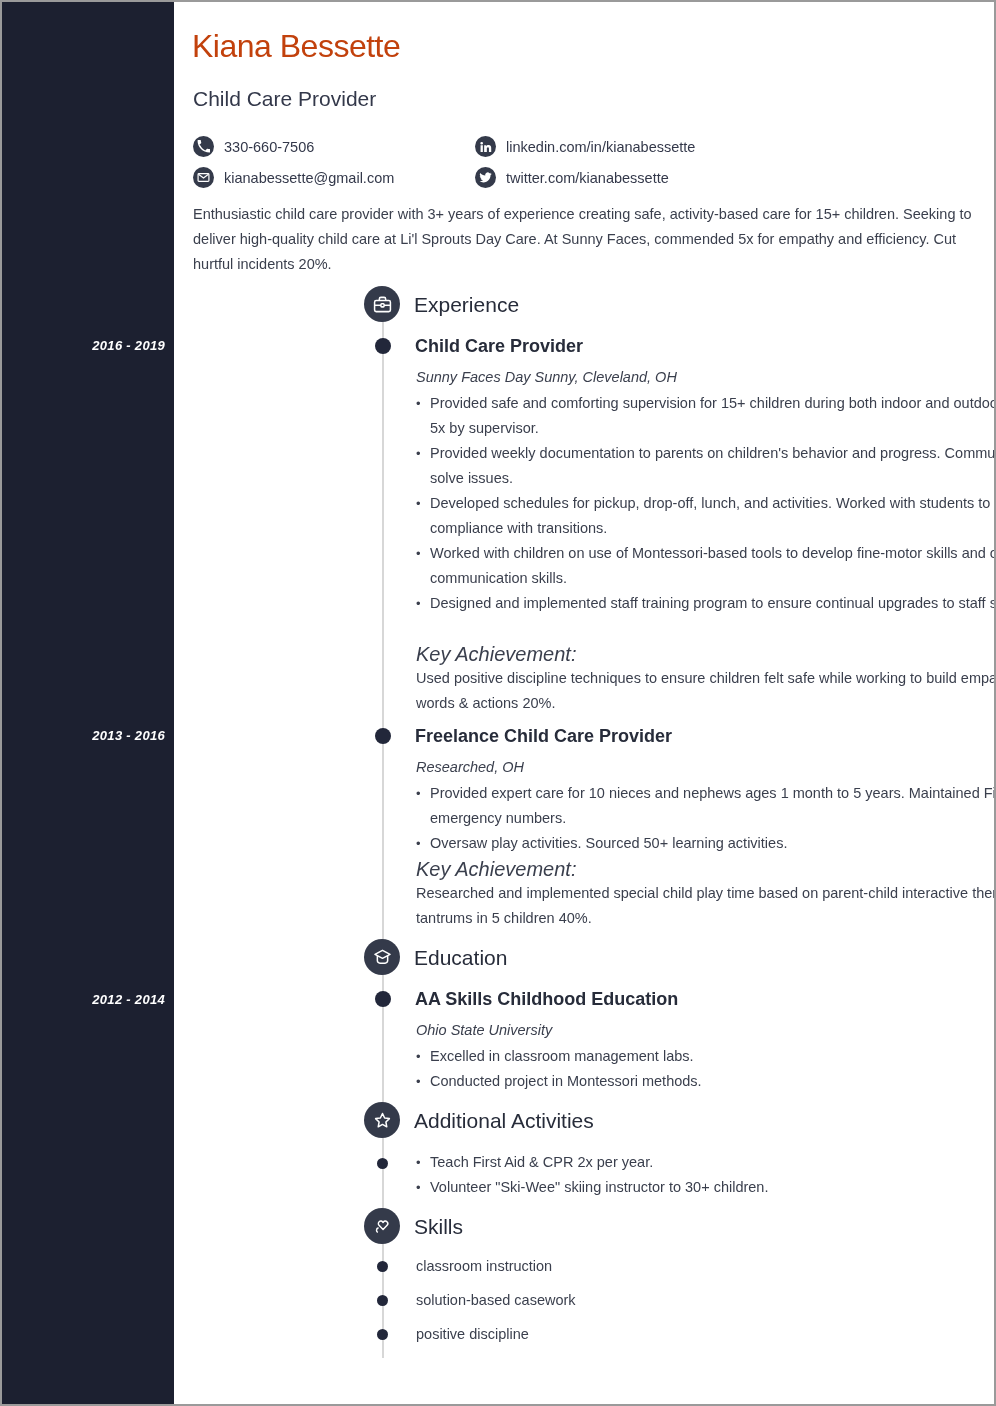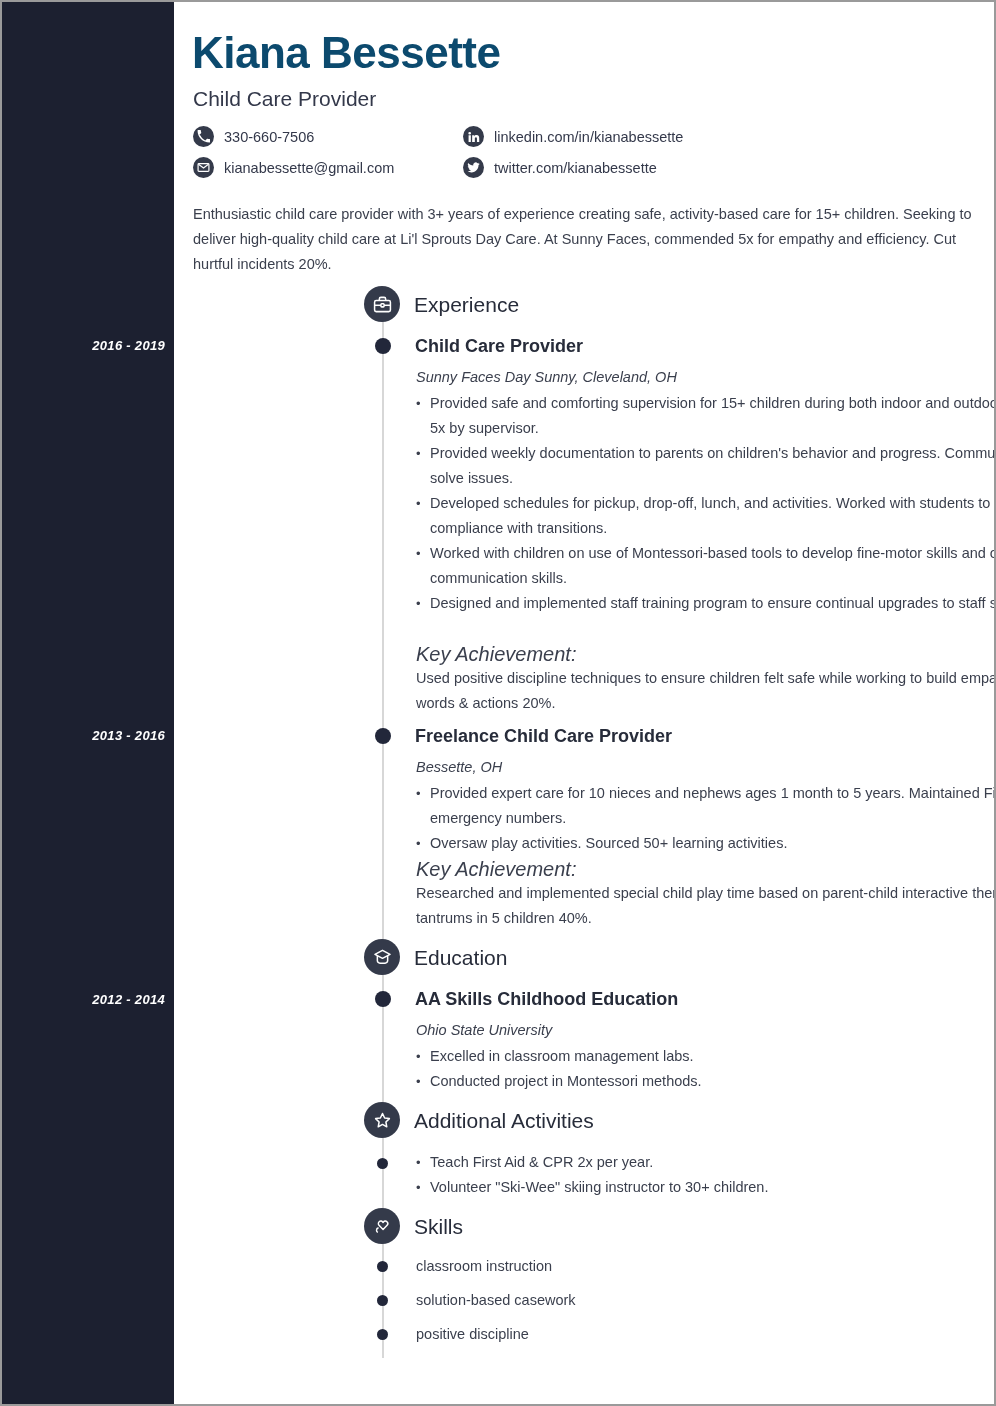--- a/index.html
+++ b/index.html
@@ -53,9 +53,9 @@
     position: absolute;
     left: 18px;
     top: 26px;
-    font-size: 44px;
-    font-weight: bold;
-    color: #0c4a6e;
+    font-size: 32px;
+    font-weight: normal;
+    color: #c2410c;
     letter-spacing: -0.5px;
   }
   .job-title {

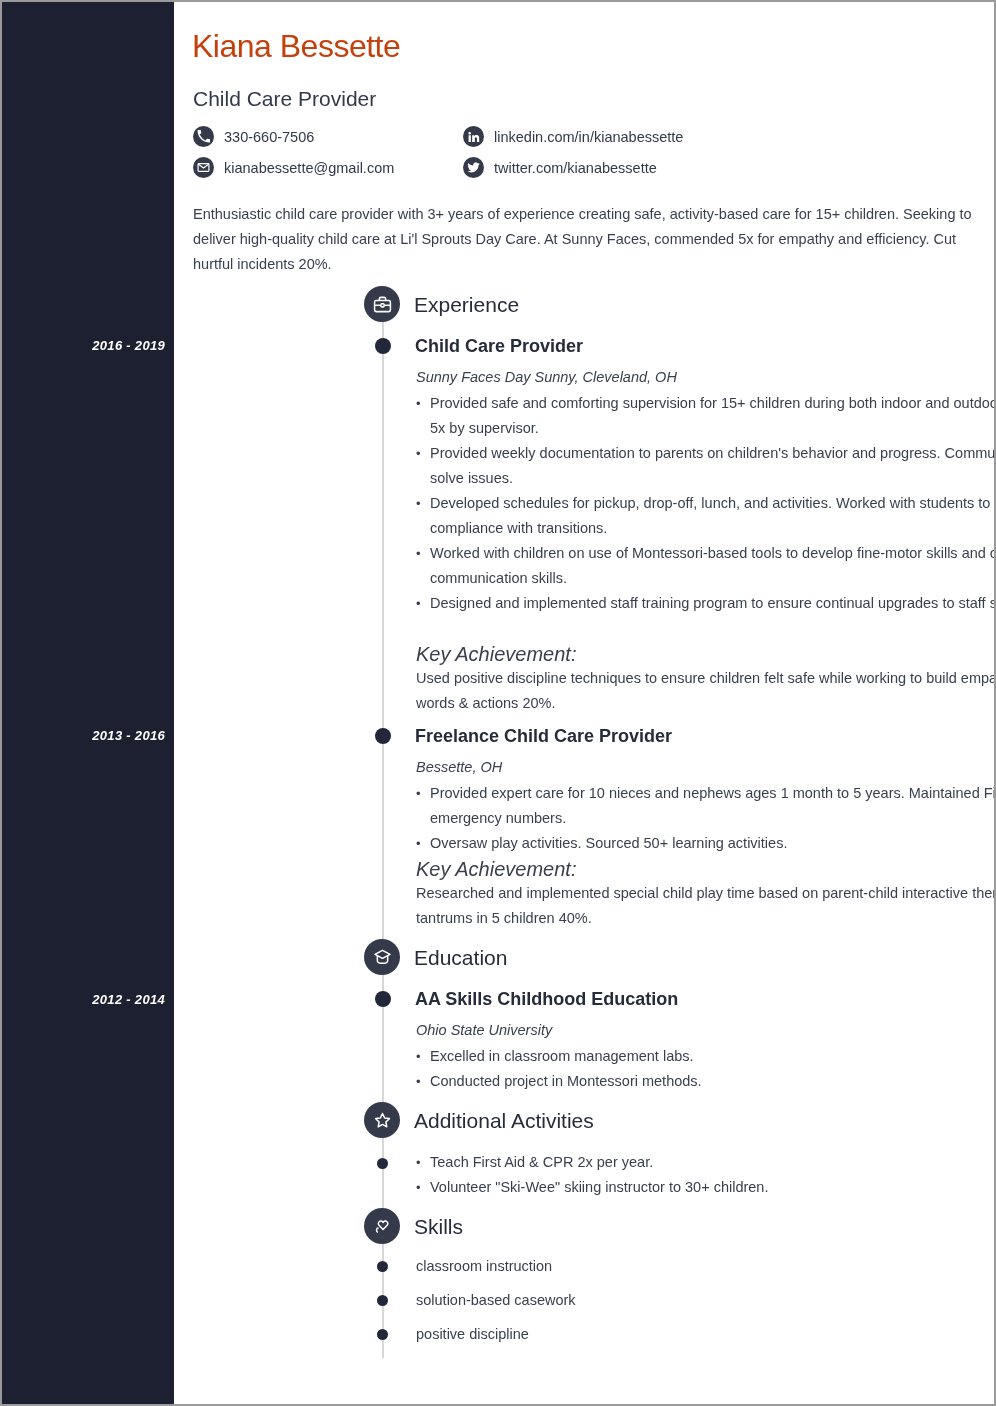--- a/index.html
+++ b/index.html
@@ -73,8 +73,9 @@
   }
   .contact-row {
     display: flex;
-    align-items: flex-start;
+    align-items: flex-end;
     height: 31px;
+    gap: 12px;
   }
   .contact-cell {
     display: flex;

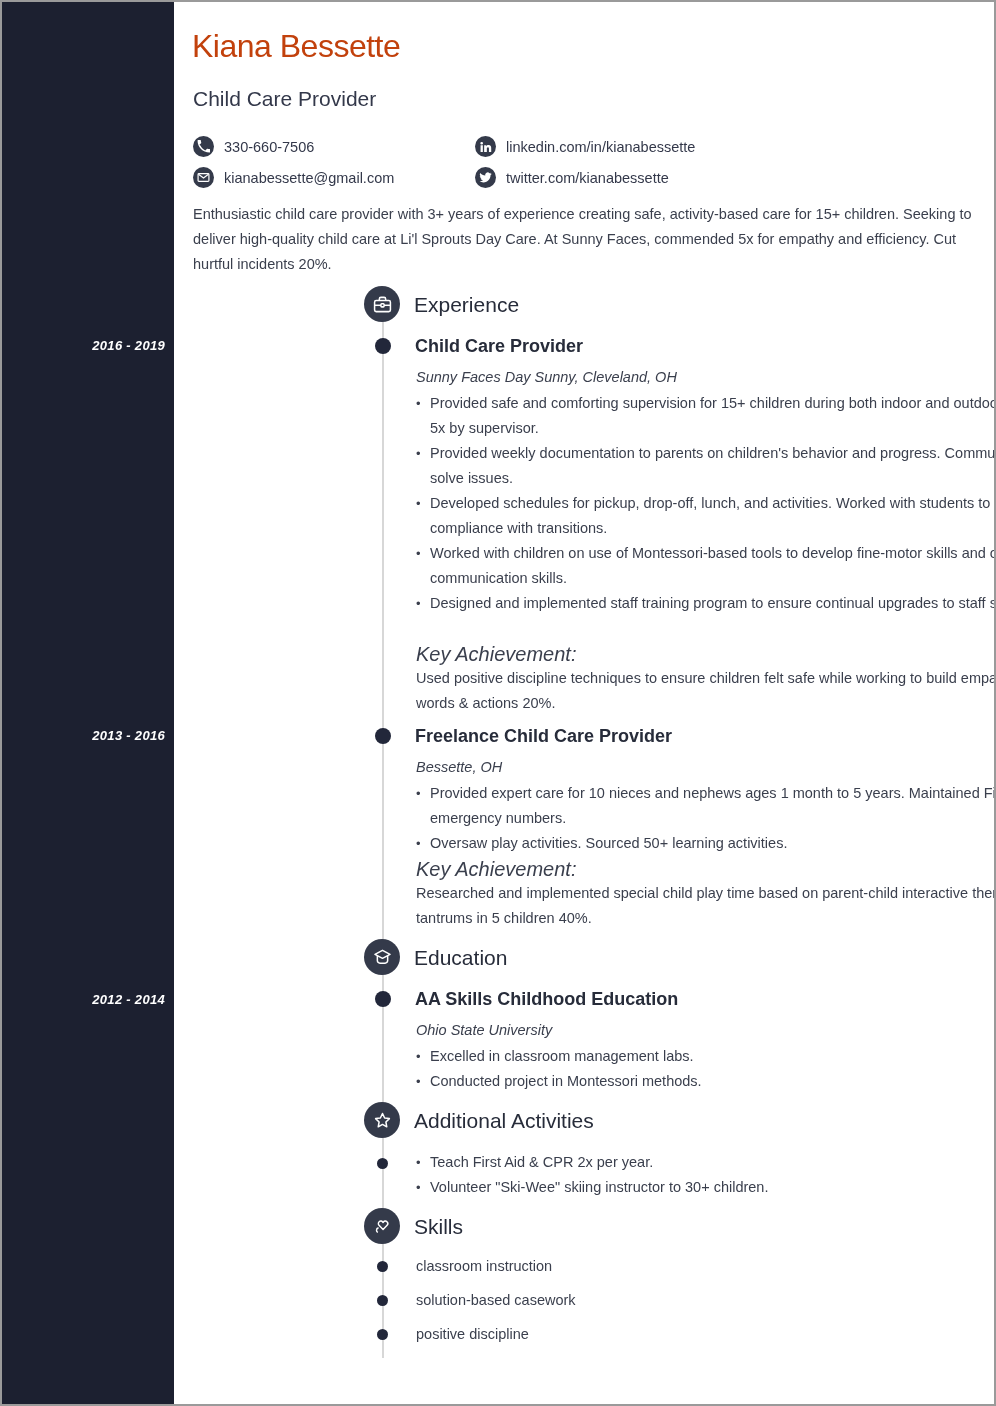--- a/index.html
+++ b/index.html
@@ -302,7 +302,7 @@
 
     <div class="tl-dot" style="top:726px"></div>
     <div class="entry-title" style="top:724px">Freelance Child Care Provider</div>
-    <div class="entry-sub" style="top:757px">Bessette, OH</div>
+    <div class="entry-sub" style="top:757px">Researched, OH</div>
     <div class="bullets" style="top:779px">
       <div class="bullet">Provided expert care for 10 nieces and nephews ages 1 month to 5 years. Maintained First Aid, CPR, and file of emergency numbers.</div>
       <div class="bullet">Oversaw play activities. Sourced 50+ learning activities.</div>

